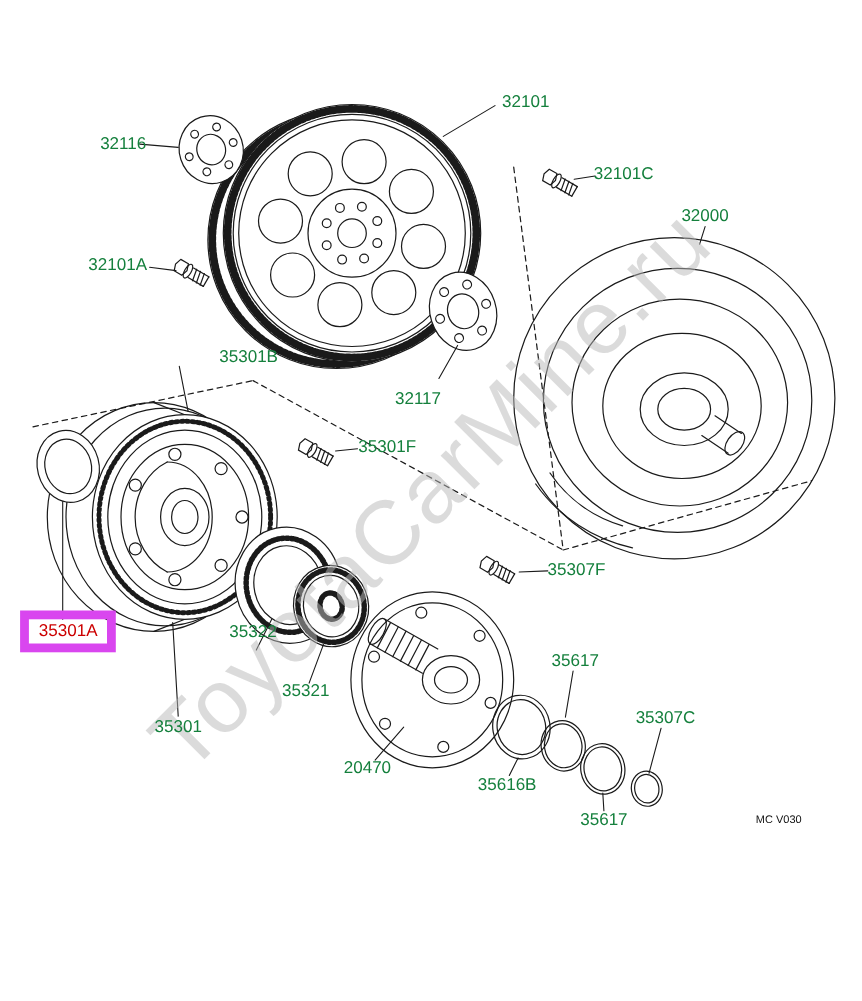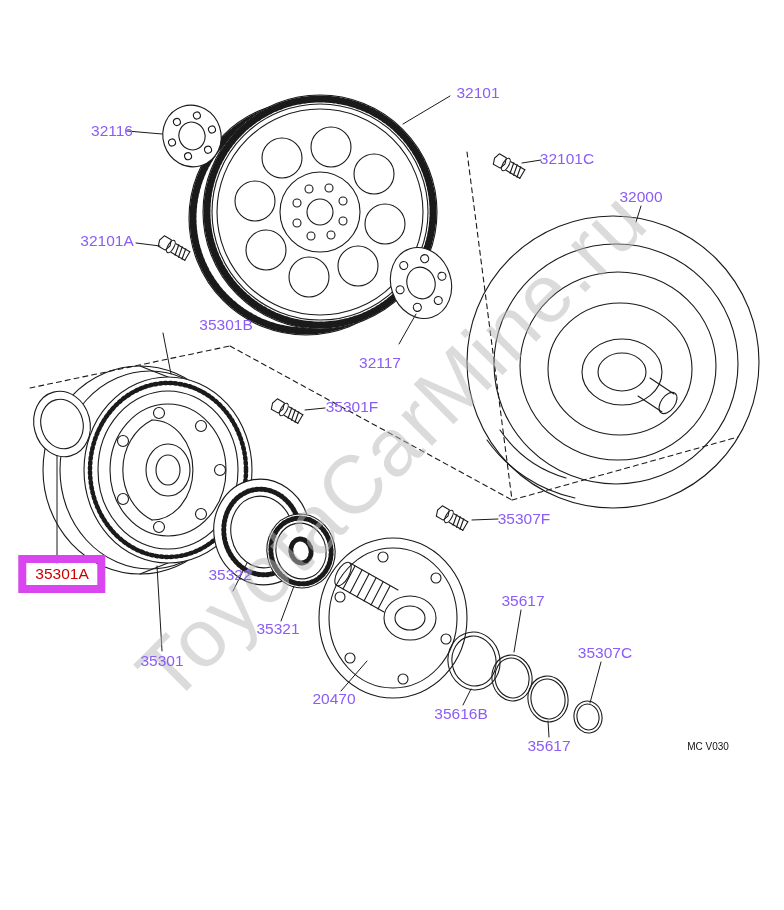--- a/index.html
+++ b/index.html
@@ -21,7 +21,7 @@
   }
   .part-label {
     position:absolute; transform:translate(-50%,-50%);
-    font-size:15.5px; color:#8b5cf6; white-space:nowrap; z-index:3;
+    font-size:15.5px; color:#15803d; white-space:nowrap; z-index:3;
     cursor:pointer;
   }
   .part-label.highlighted {

